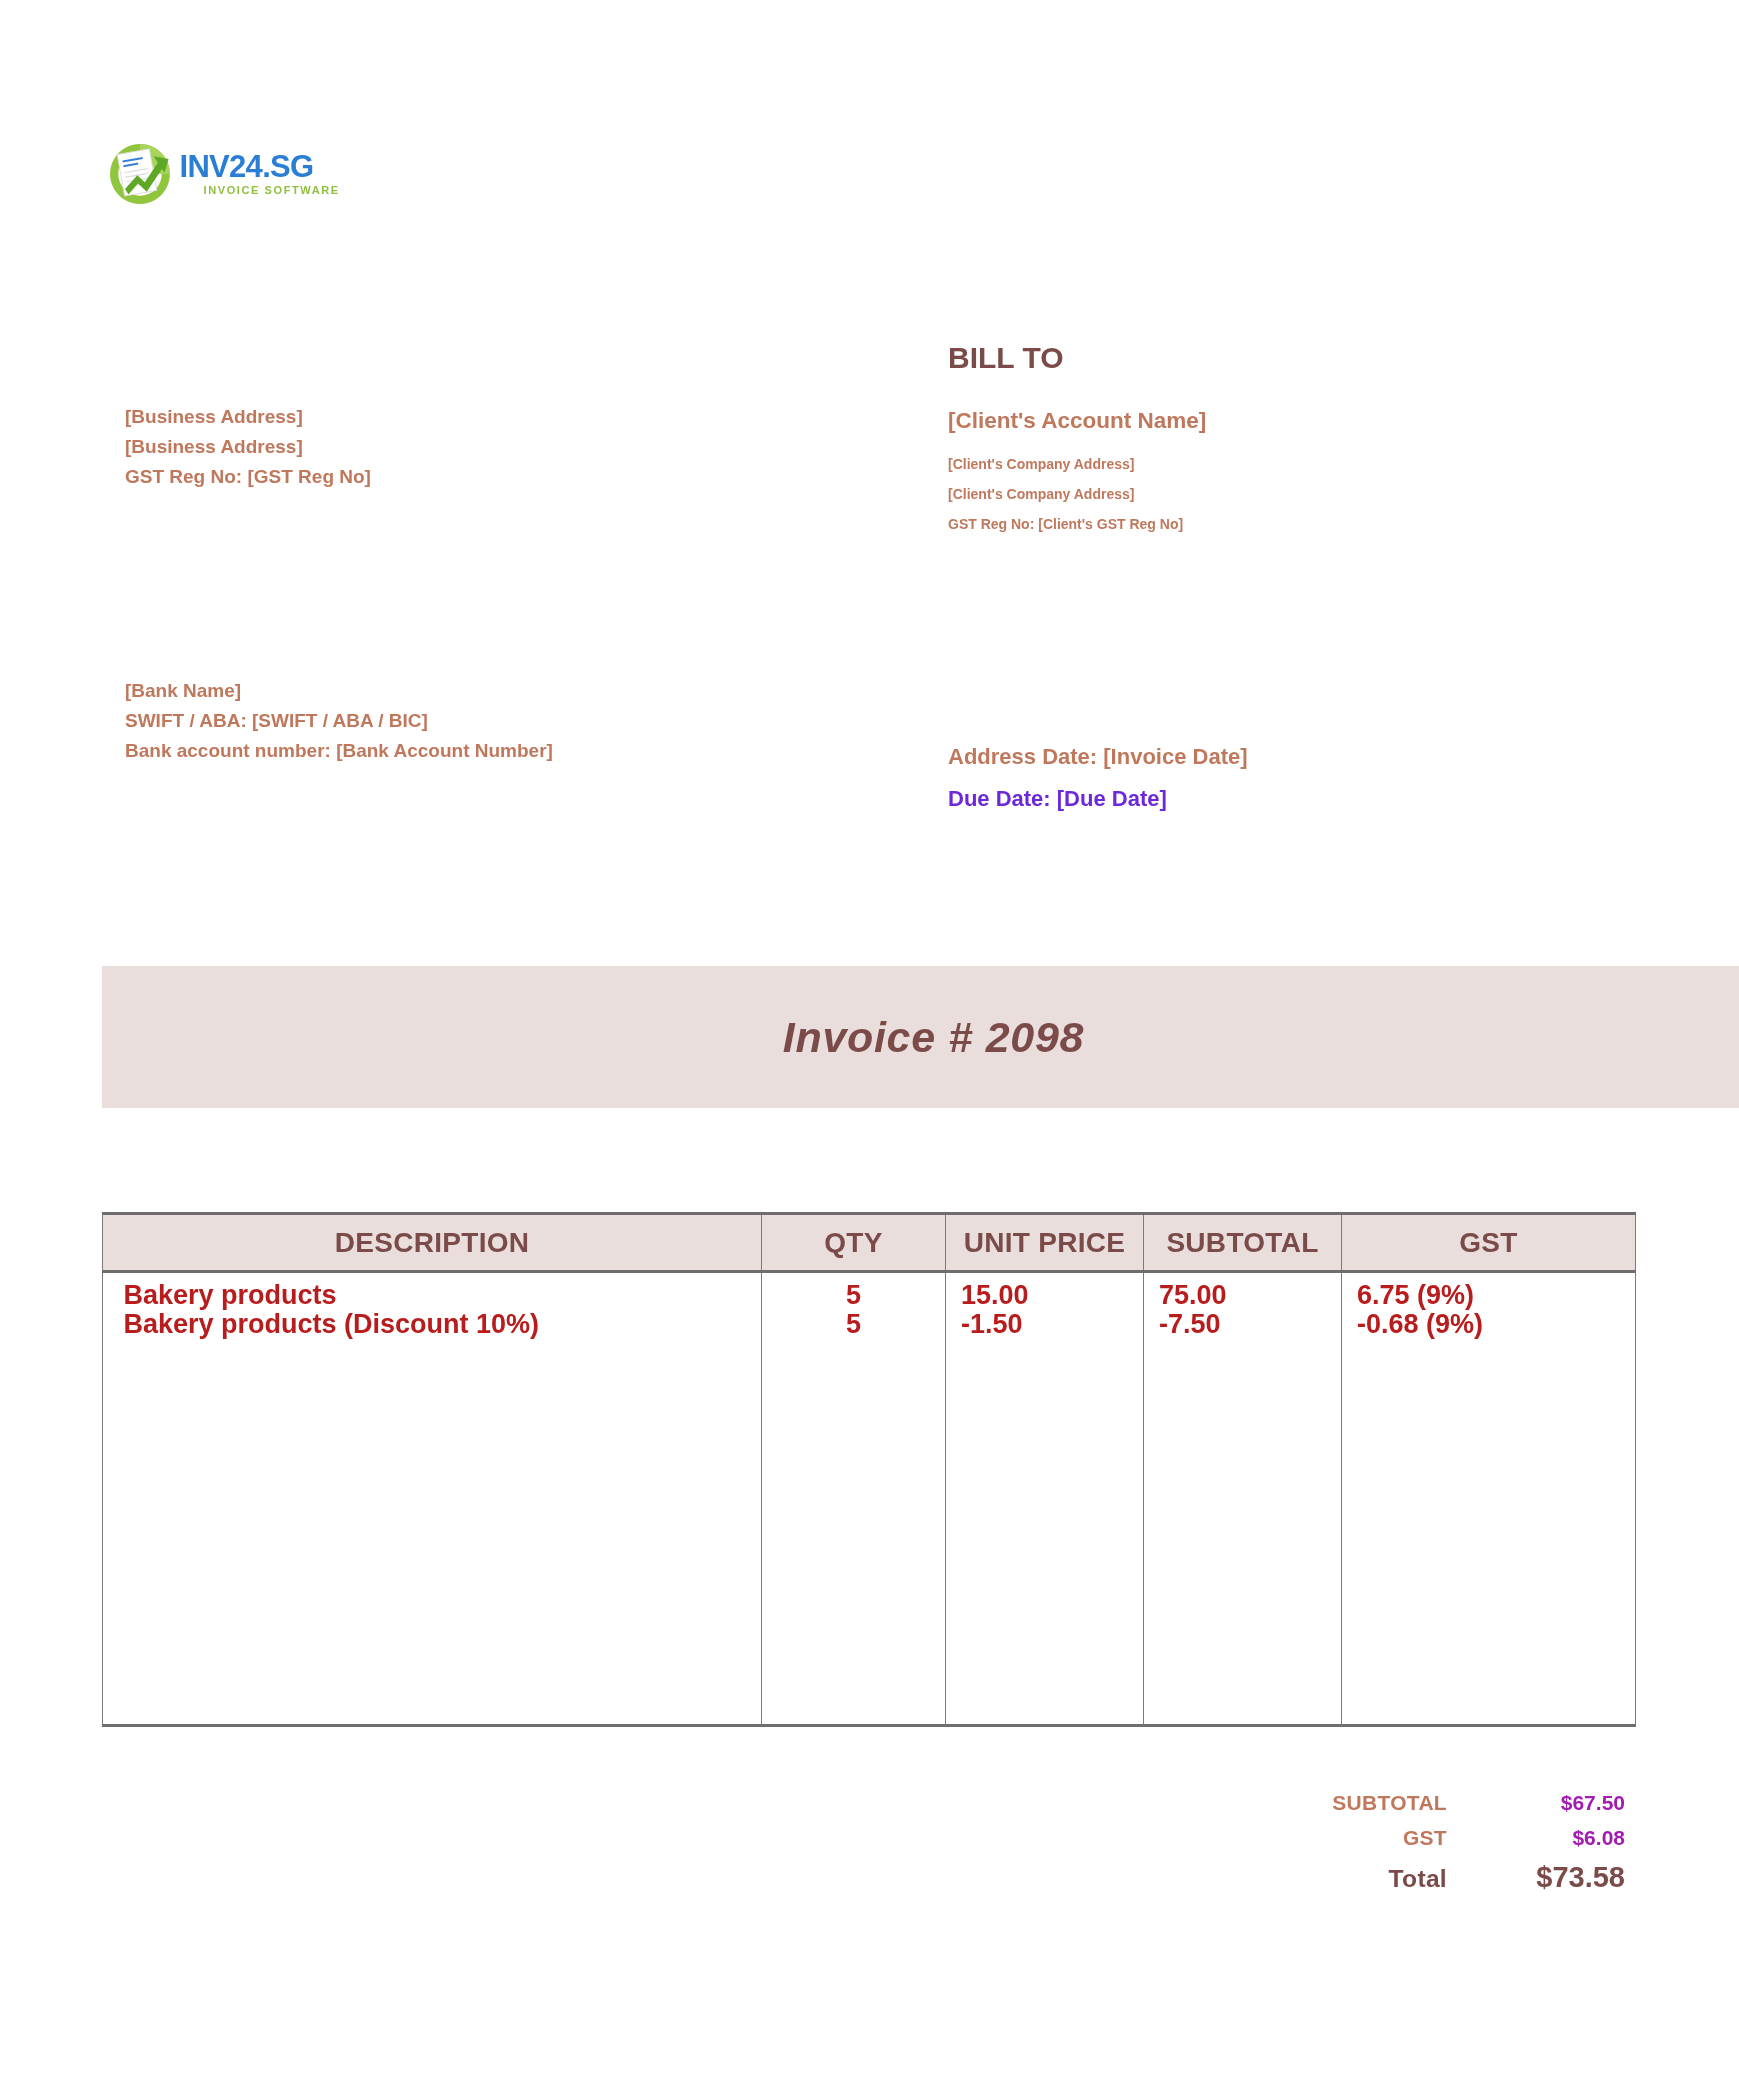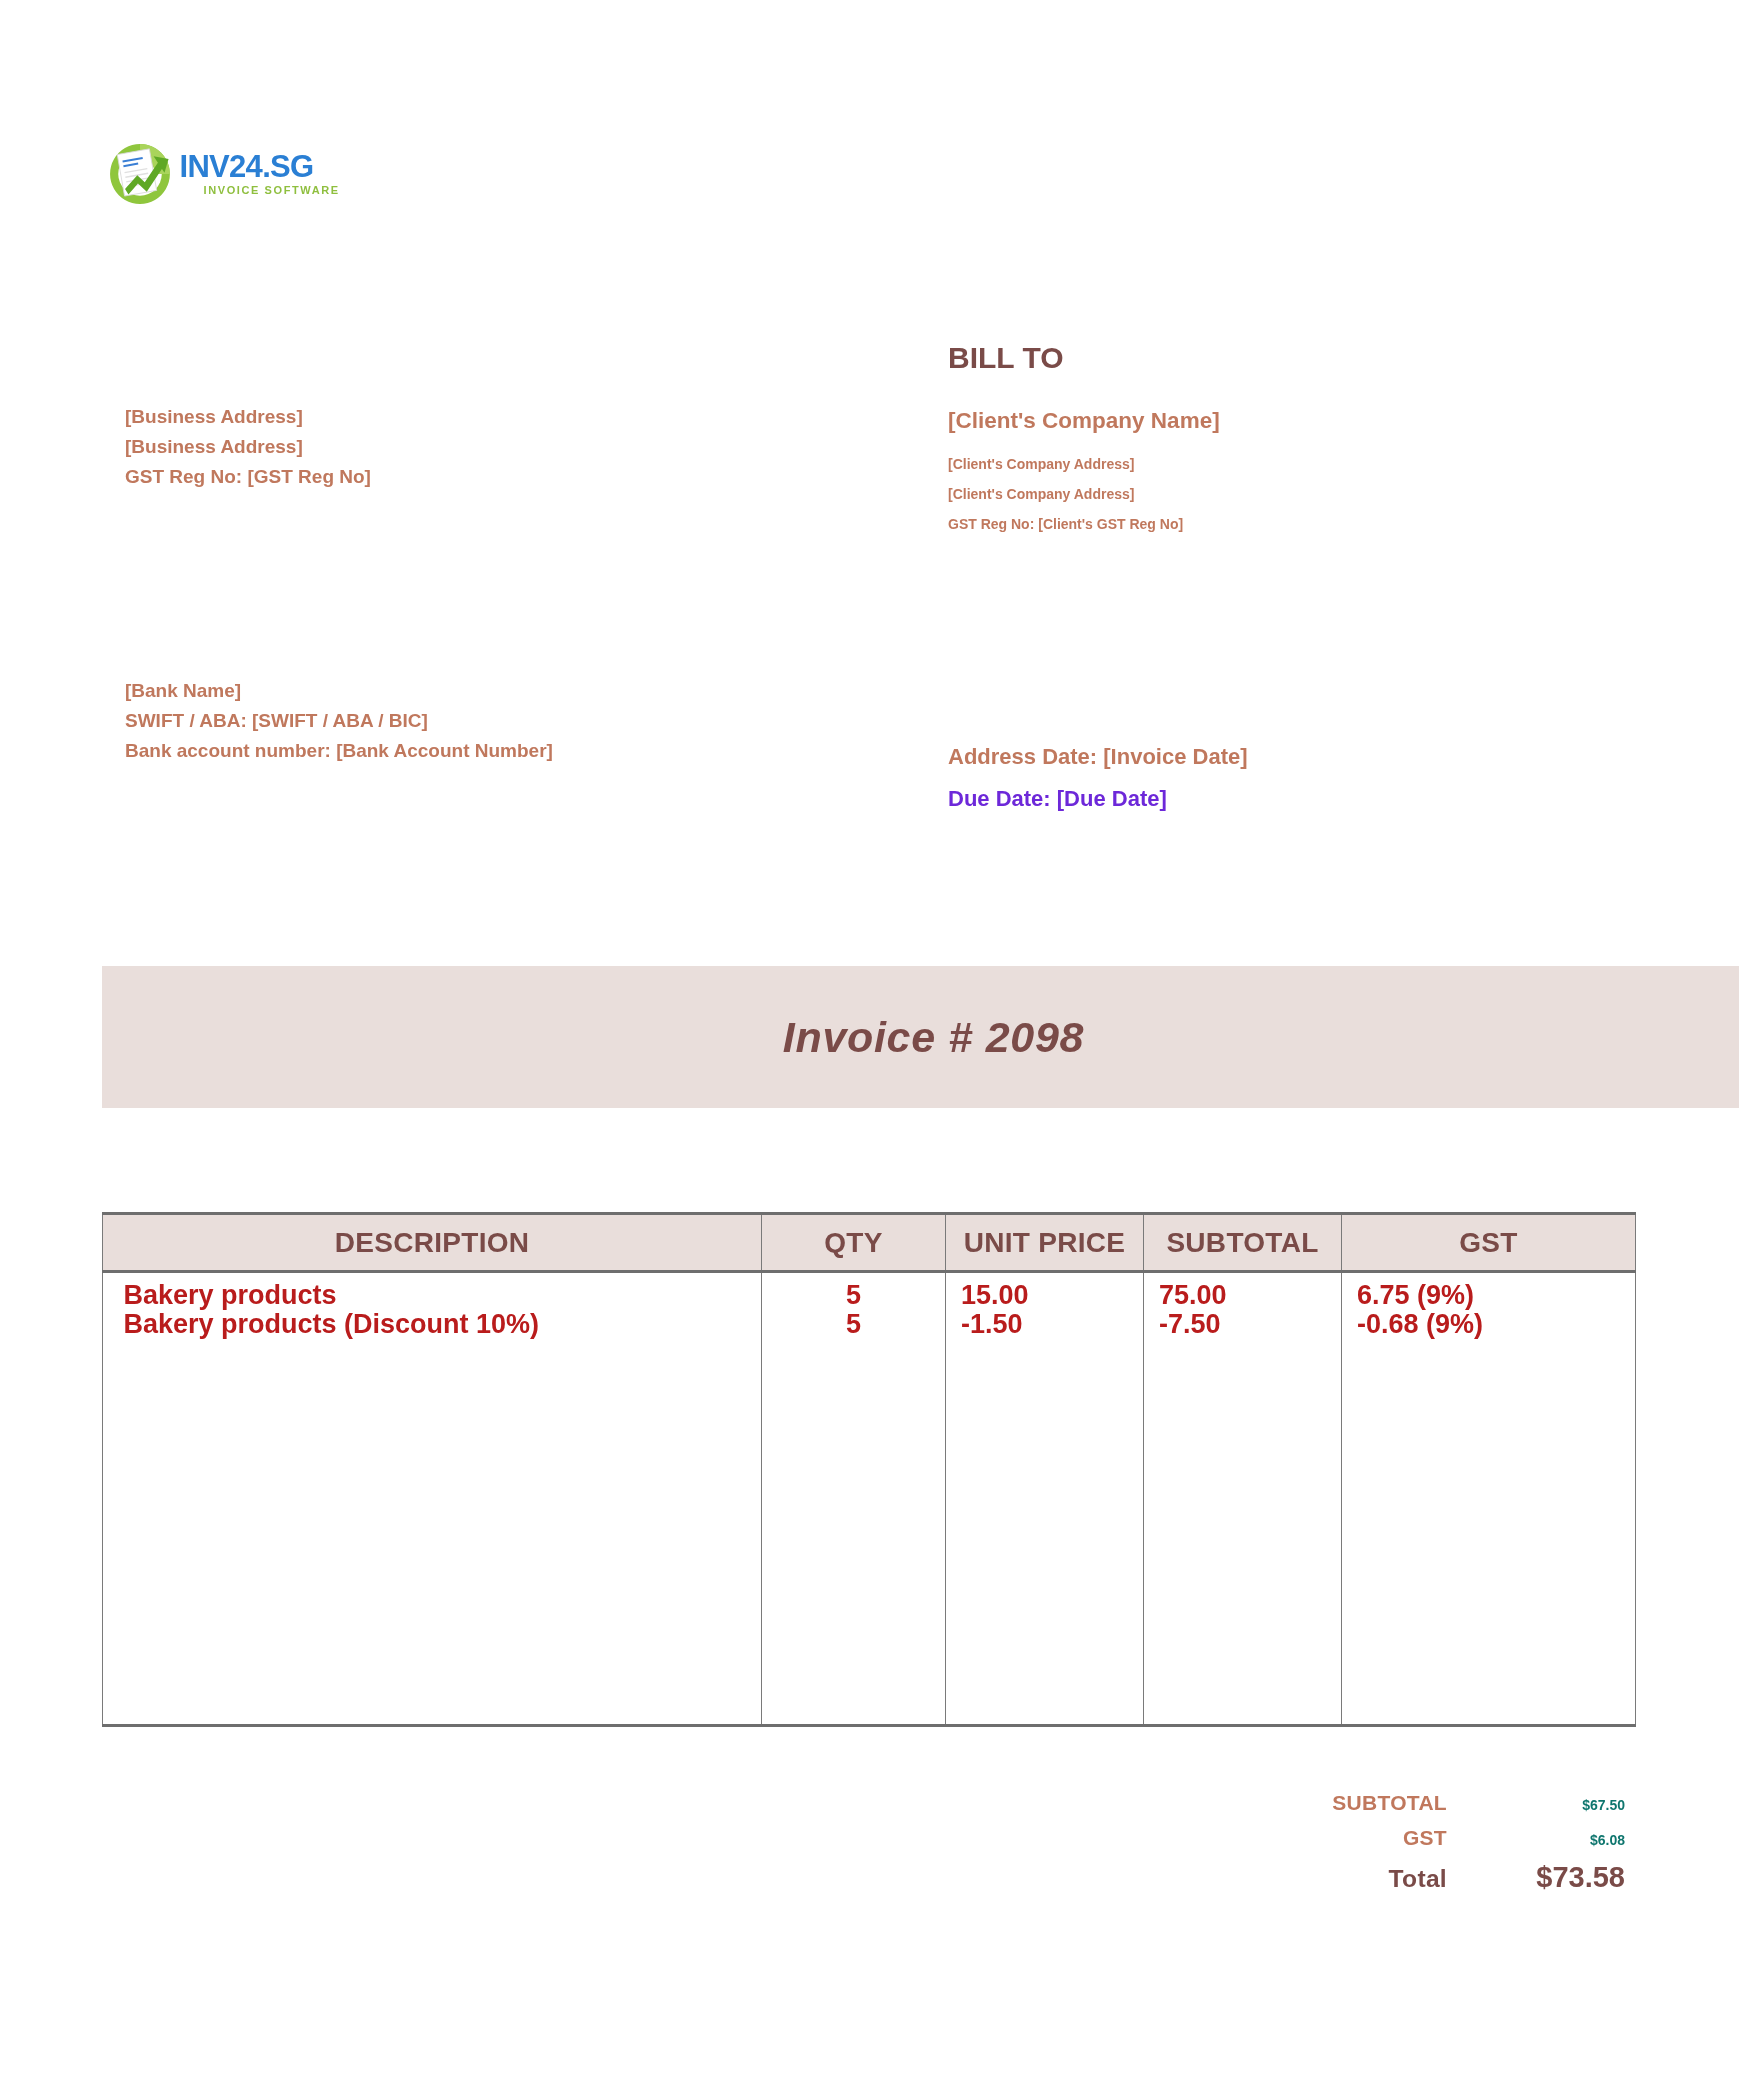--- a/index.html
+++ b/index.html
@@ -275,7 +275,7 @@
   </div>
 
   <div class="billto-title">BILL TO</div>
-  <div class="client-name">[Client's Company Name]</div>
+  <div class="client-name">[Client's Account Name]</div>
   <div class="client-lines">
     <div>[Client's Company Address]</div>
     <div>[Client's Company Address]</div>

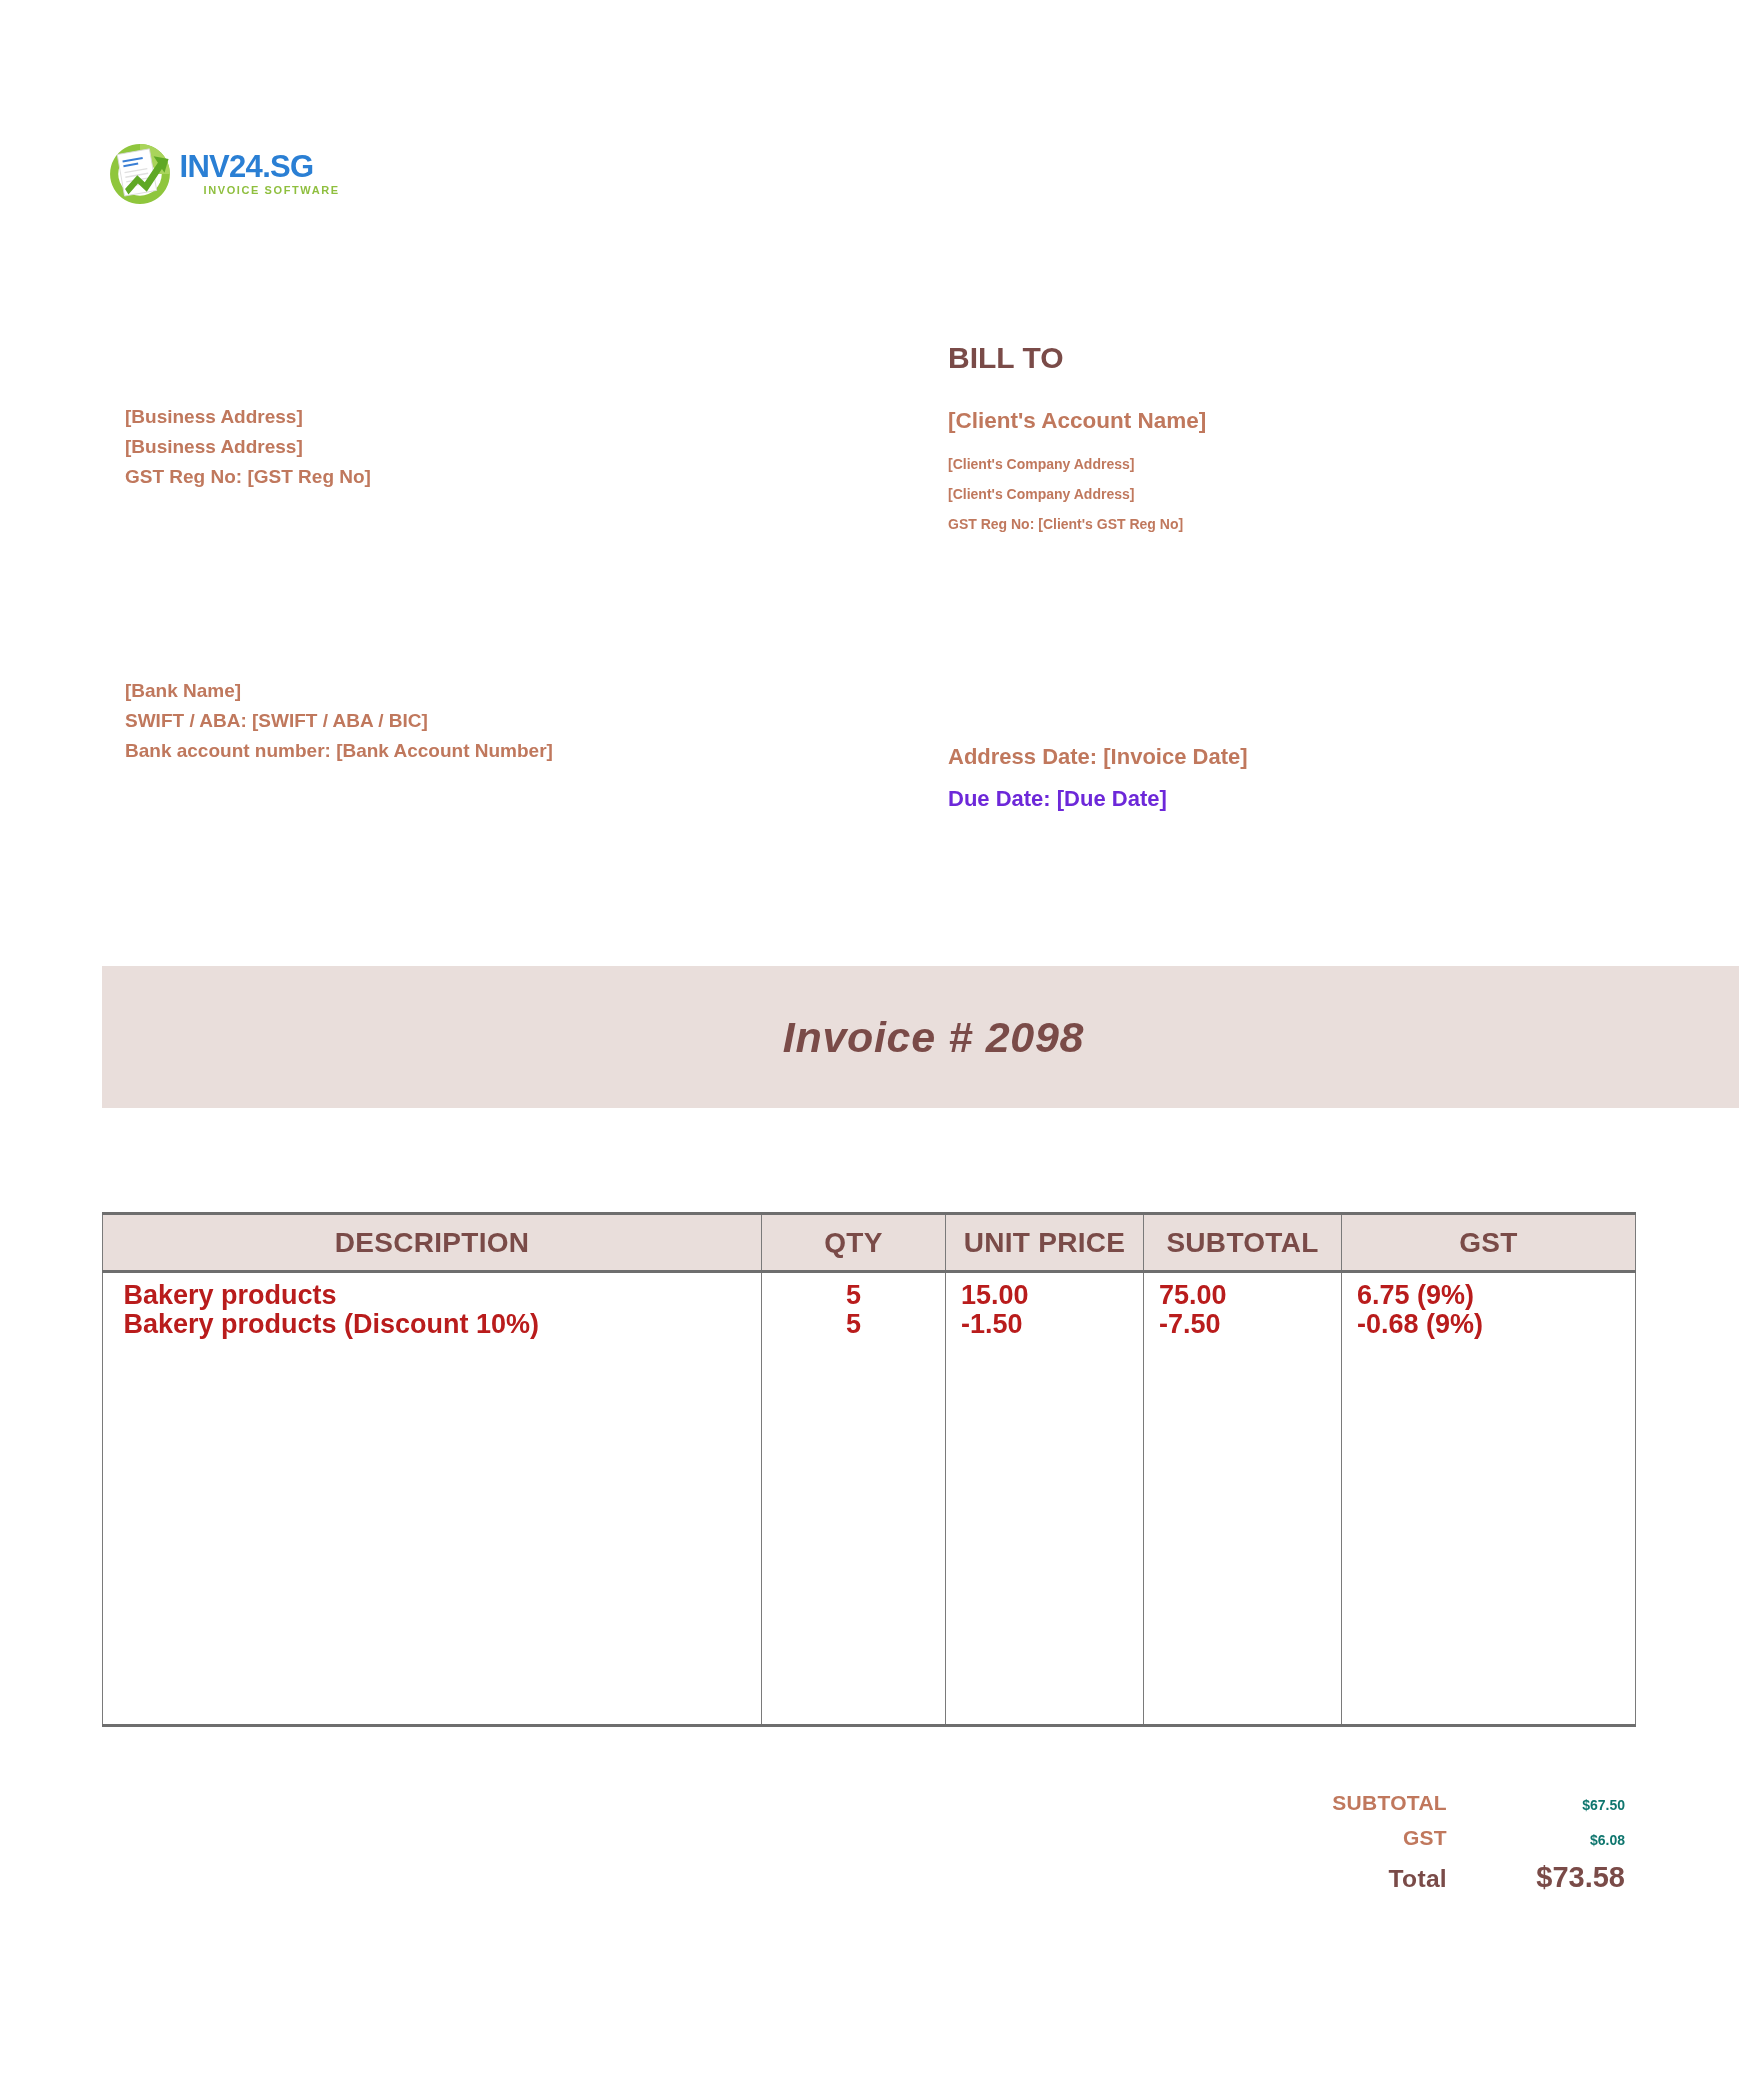--- a/index.html
+++ b/index.html
@@ -219,9 +219,9 @@
   .totals-value {
     width: 178px;
     text-align: right;
-    font-size: 14px;
-    font-weight: bold;
-    color: #0f766e;
+    font-size: 21px;
+    font-weight: bold;
+    color: #a21caf;
   }
   .totals-row.grand .totals-label {
     font-size: 24.6px;

